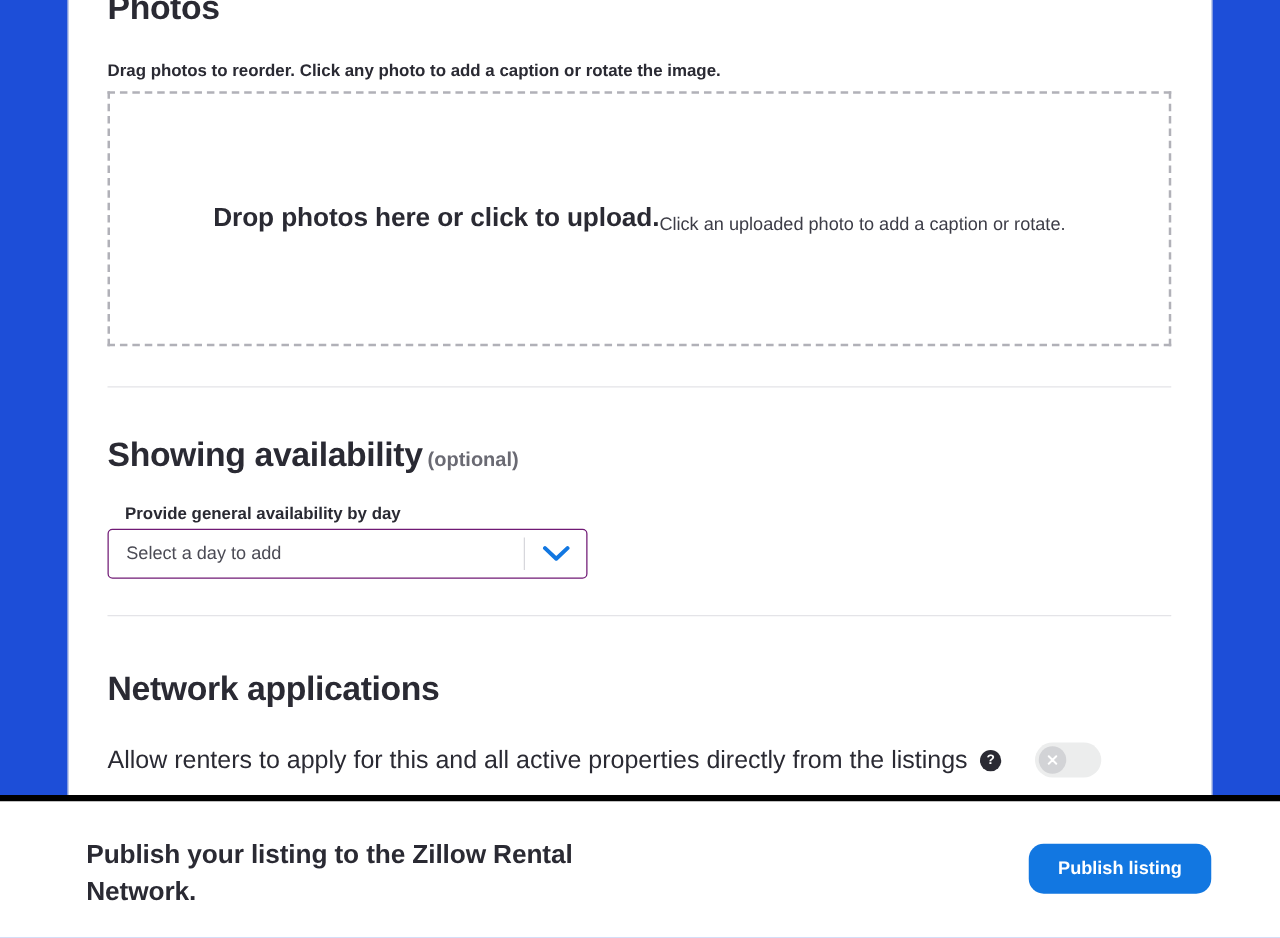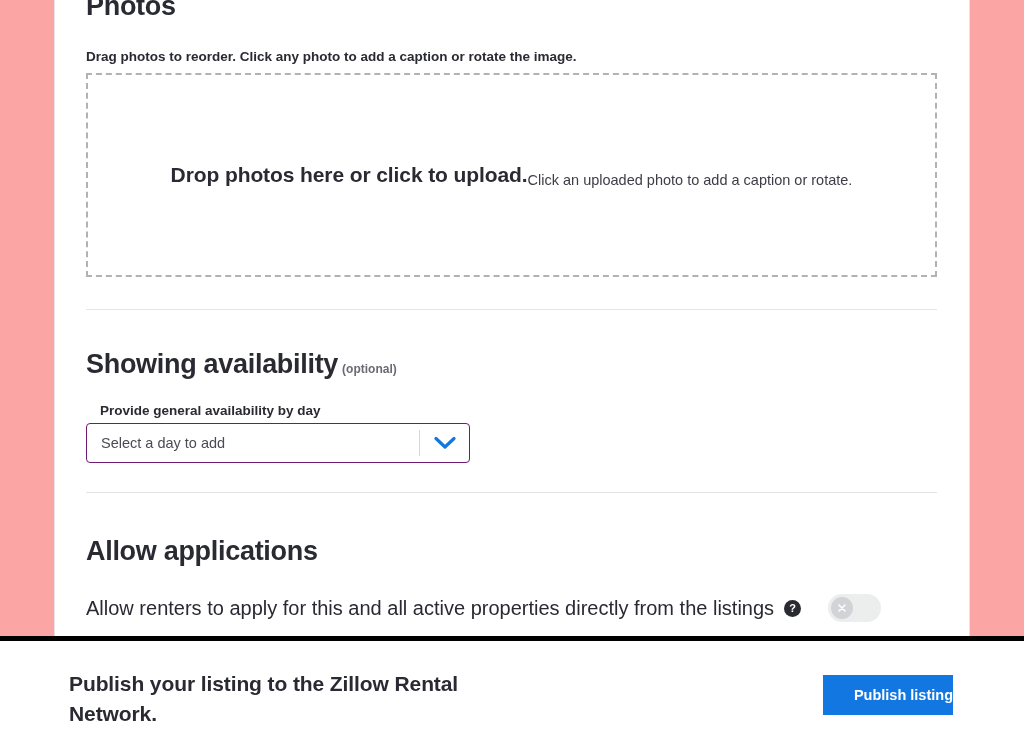--- a/index.html
+++ b/index.html
@@ -19,7 +19,7 @@
     position: relative;
     width: 1024px;
     height: 750px;
-    background: #fca5a5;
+    background: #1d4ed8;
   }
 
   

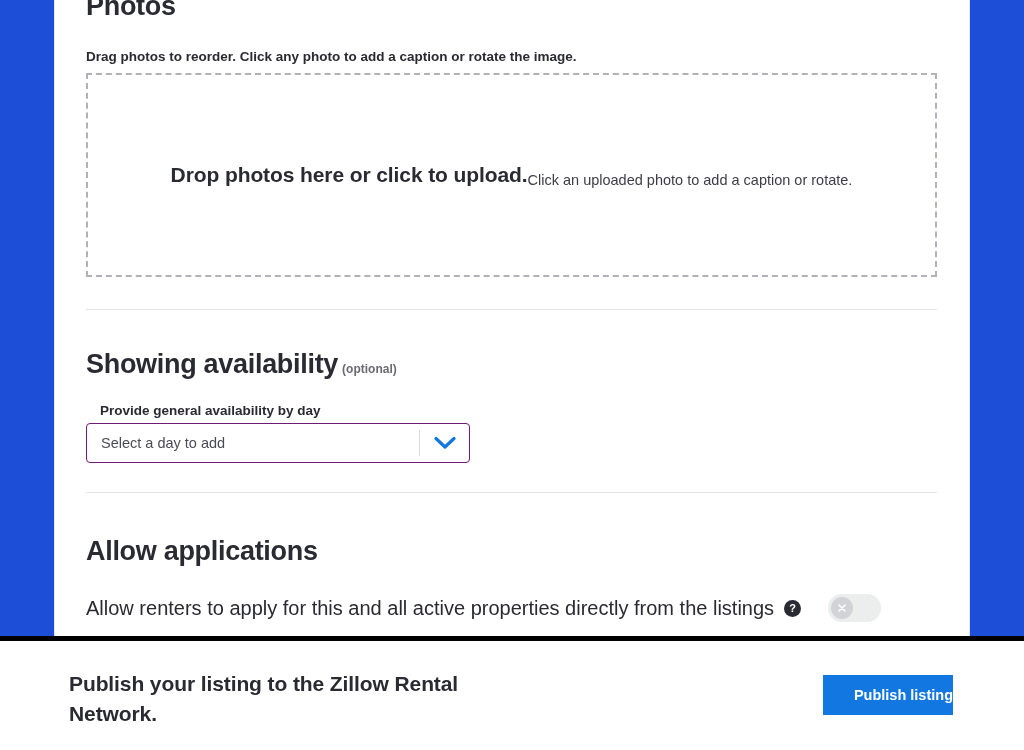--- a/index.html
+++ b/index.html
@@ -53,7 +53,7 @@
     line-height: 32px;
   }
   .h-section .optional {
-    font-size: 12px;
+    font-size: 16px;
     font-weight: 700;
     color: #6a6a73;
     letter-spacing: 0;

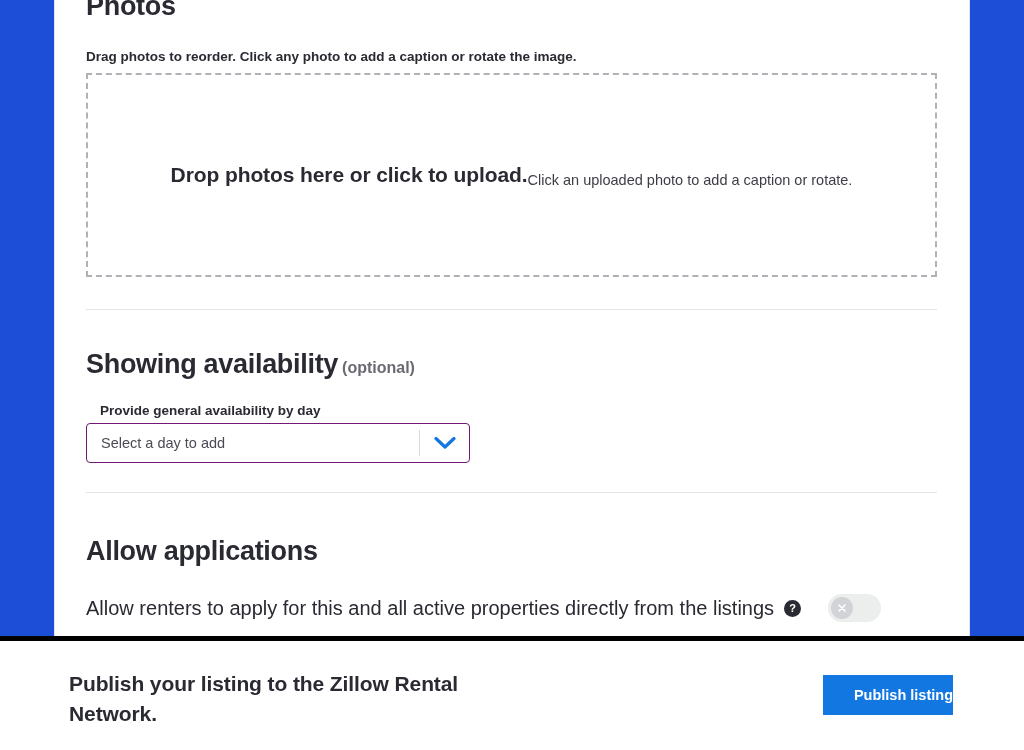--- a/index.html
+++ b/index.html
@@ -319,7 +319,7 @@
     <div class="divider d2"></div>
 
     <h2 class="h-section rental-head">
-      <span>Allow applications</span>
+      <span>Network applications</span>
     </h2>
 
     <div class="rental-row">

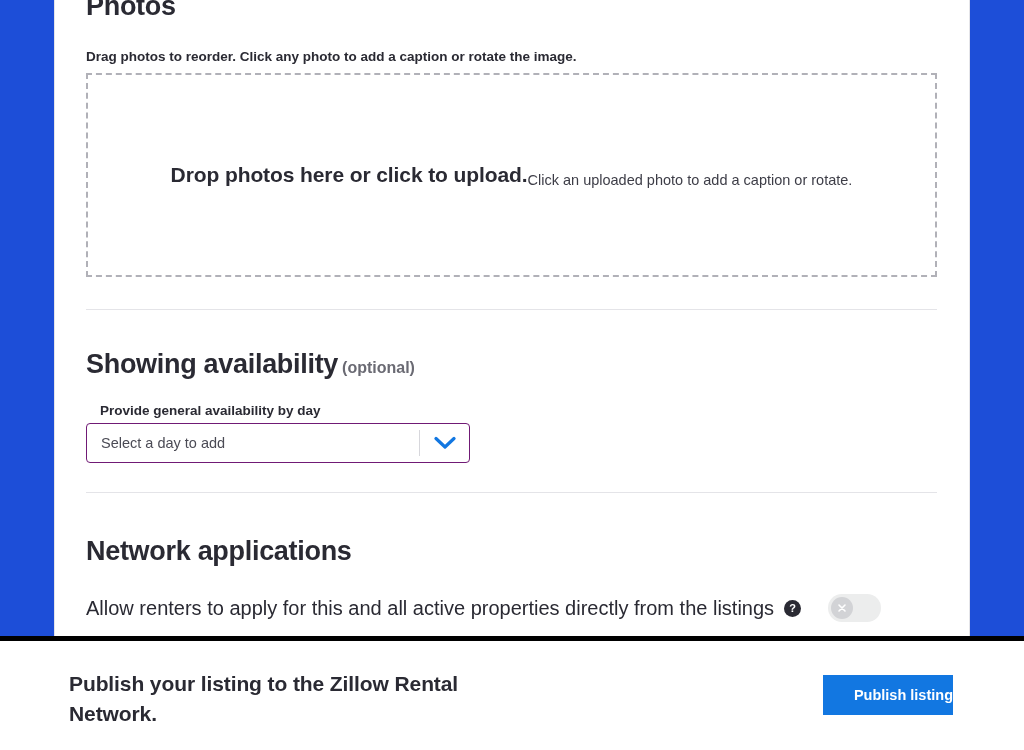--- a/index.html
+++ b/index.html
@@ -262,11 +262,11 @@
     position: absolute;
     left: 823px;
     top: 675px;
-    width: 130px;
+    width: 146px;
     height: 40px;
     background: #1277e1;
     border: none;
-    border-radius: 0;
+    border-radius: 12px;
     color: #ffffff;
     font-family: "Liberation Sans", sans-serif;
     font-size: 14.5px;
@@ -274,7 +274,6 @@
     cursor: pointer;
     line-height: 40px;
     padding: 0;
-    text-align: right;
   }
 </style>
 </head>

